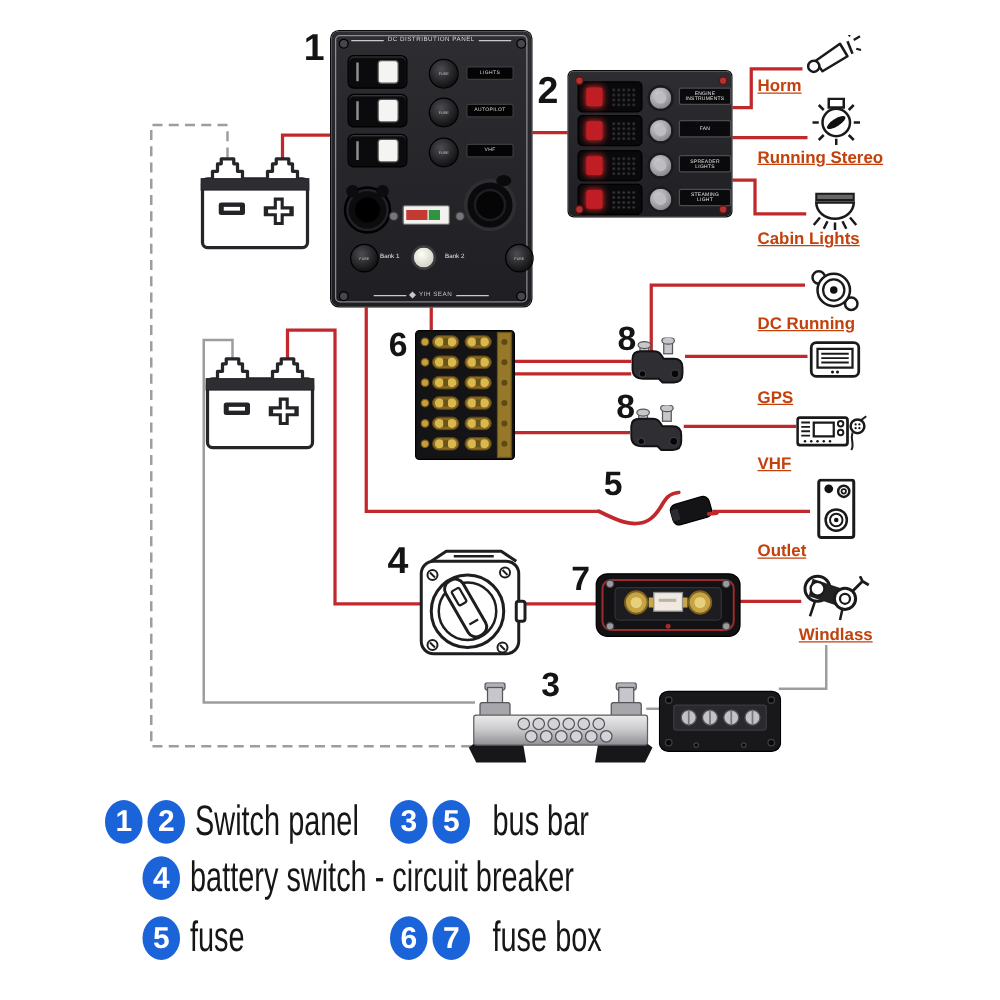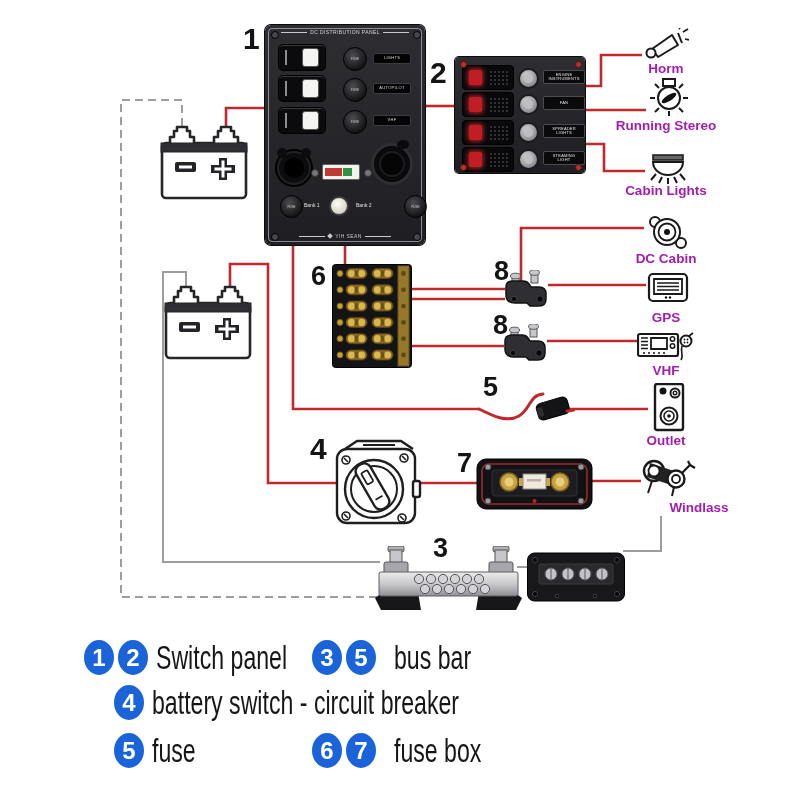--- a/index.html
+++ b/index.html
@@ -80,8 +80,8 @@
   .marker { position:absolute; font-size:27px; font-weight:bold; color:#141414; }
   .marker.big { font-size:30px; }
 
-  .dev-label { position:absolute; width:120px; text-align:center; font-size:13.5px; font-weight:bold;
-               color:#a21caf; line-height:15px; }
+  .dev-label { position:absolute; width:120px; text-align:left; font-size:13.5px; font-weight:bold;
+               color:#c2410c; line-height:15px;text-decoration:underline; }
   .icon { position:absolute; }
   .icon path, .icon circle, .icon rect, .icon line, .icon ellipse
         { vector-effect:non-scaling-stroke; }

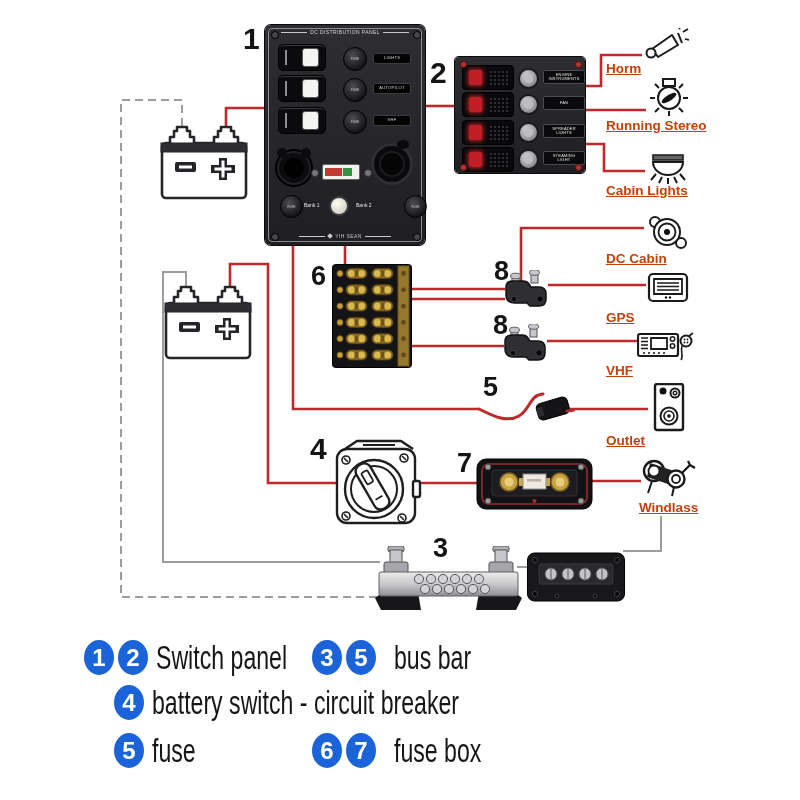--- a/index.html
+++ b/index.html
@@ -441,7 +441,7 @@
     </g>
     <circle cx="22" cy="19" r="3" fill="#111"></circle>
   </svg>
-  <div class="dev-label" style="left:606px;top:251px">DC Cabin</div>
+  <div class="dev-label" style="left:606px;top:251px">DC Running</div>
 
   <svg class="abs icon" style="left:647px;top:272px" width="42" height="34" viewBox="0 0 42 34">
     <rect x="2" y="2" width="38" height="27" rx="4" fill="#fff" stroke="#1a1a1a" stroke-width="2.2"></rect>

